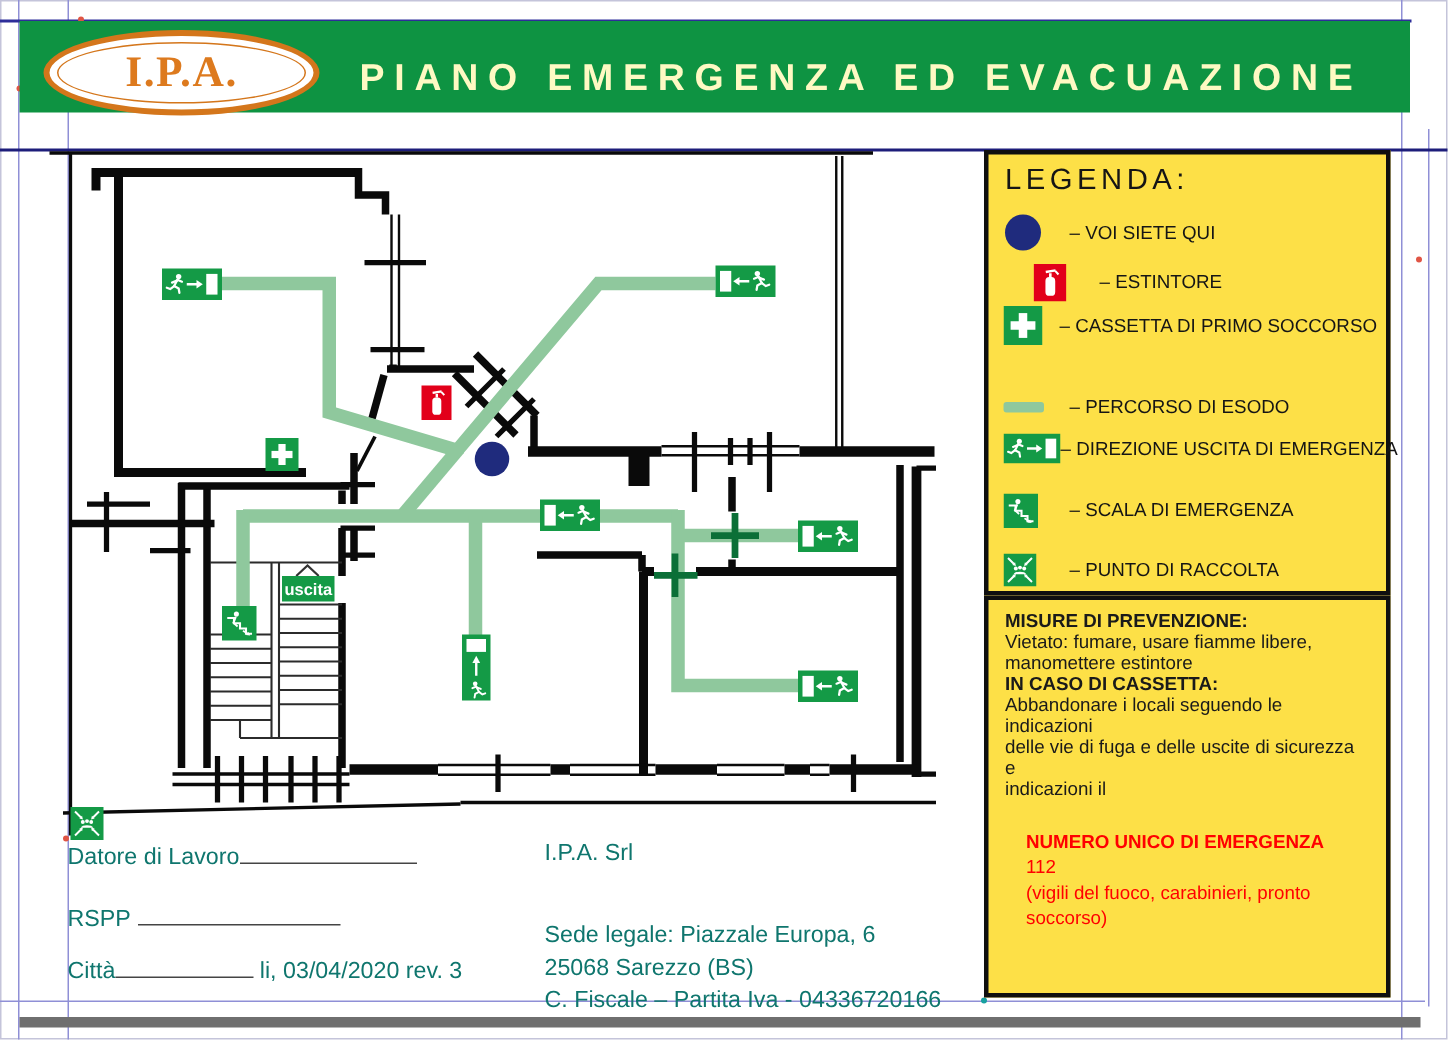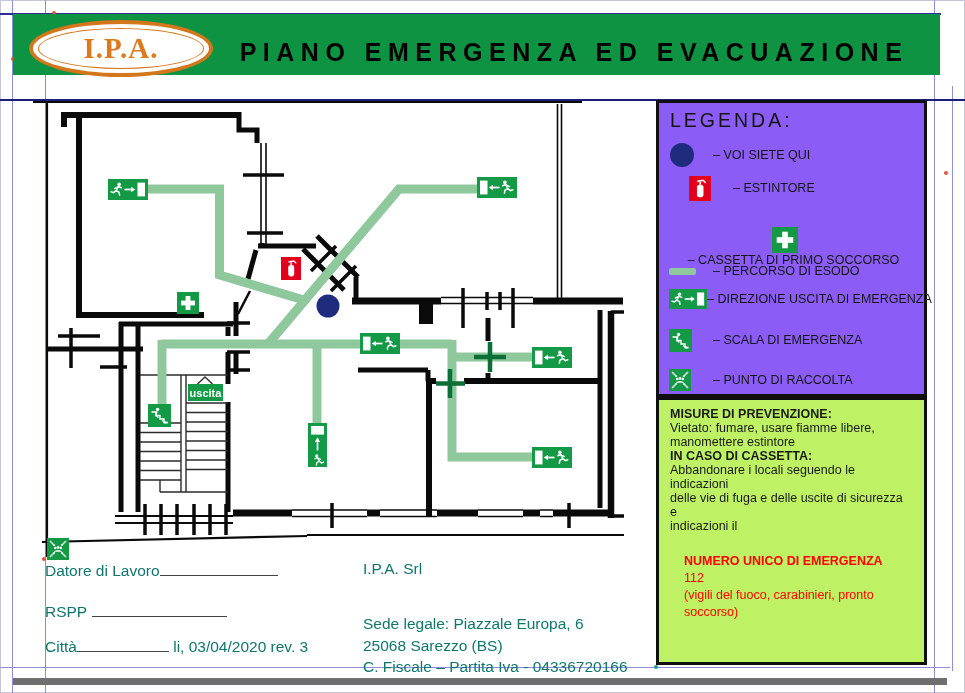--- a/index.html
+++ b/index.html
@@ -19,7 +19,7 @@
   .logo-text{font-family:"Liberation Serif",serif;font-weight:bold;font-size:29px;
         color:#DD7A1E;letter-spacing:1px;}
   .title{position:absolute;left:205px;right:10px;top:0;height:76px;display:flex;
-        align-items:center;justify-content:center;color:#000000;font-weight:bold;
+        align-items:center;justify-content:center;color:#fef9c3;font-weight:bold;
         font-size:25px;letter-spacing:6.5px;white-space:nowrap;}
   
   svg.plan{position:absolute;left:0;top:0;}

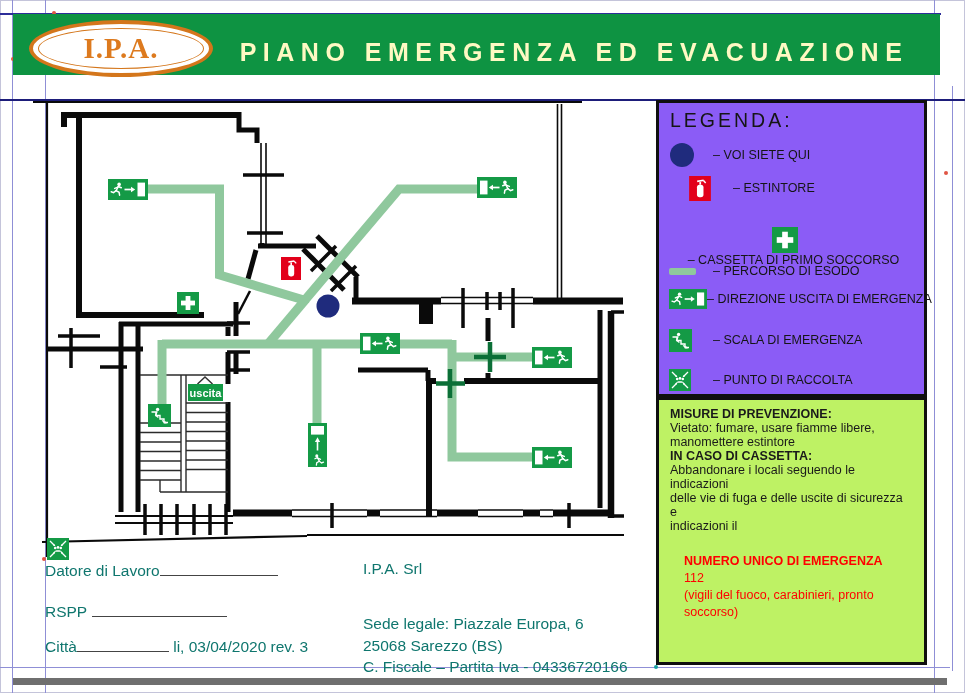--- a/index.html
+++ b/index.html
@@ -25,7 +25,7 @@
   svg.plan{position:absolute;left:0;top:0;}
   
   .legend{position:absolute;left:656px;top:100px;width:271px;height:297px;
-        border:3px solid #0f0f0f;background:#8b5cf6;box-sizing:border-box;}
+        border:3px solid #0f0f0f;background:#fde047;box-sizing:border-box;}
   .legend-title{position:absolute;left:11px;top:6px;font-size:19.5px;letter-spacing:3px;color:#151515;}
   .lrow{position:absolute;left:10px;right:6px;height:28px;display:flex;align-items:center;}
   .lrow .ic{width:44px;display:flex;align-items:center;justify-content:flex-start;}

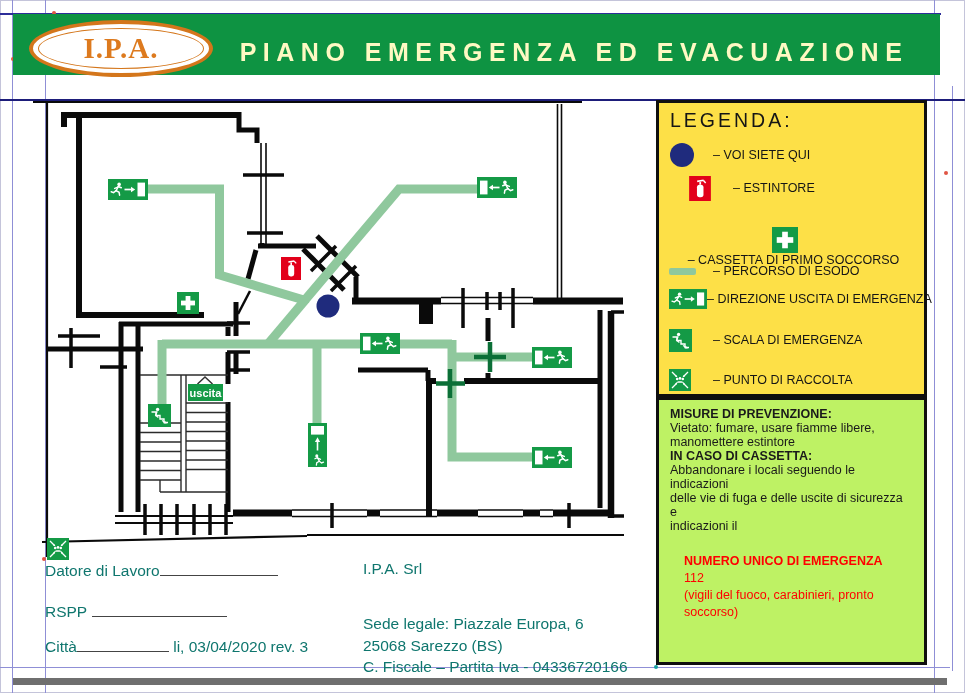--- a/index.html
+++ b/index.html
@@ -268,7 +268,7 @@
     <span class="lab">– ESTINTORE</span>
   </div>
 
-  <div class="lrow" style="top:124px;flex-direction:column;">
+  <div class="lrow" style="top:100px;">
     <span class="ic">
       <svg width="26" height="26" viewBox="0 0 22 22">
           <use href="#faid"></use>

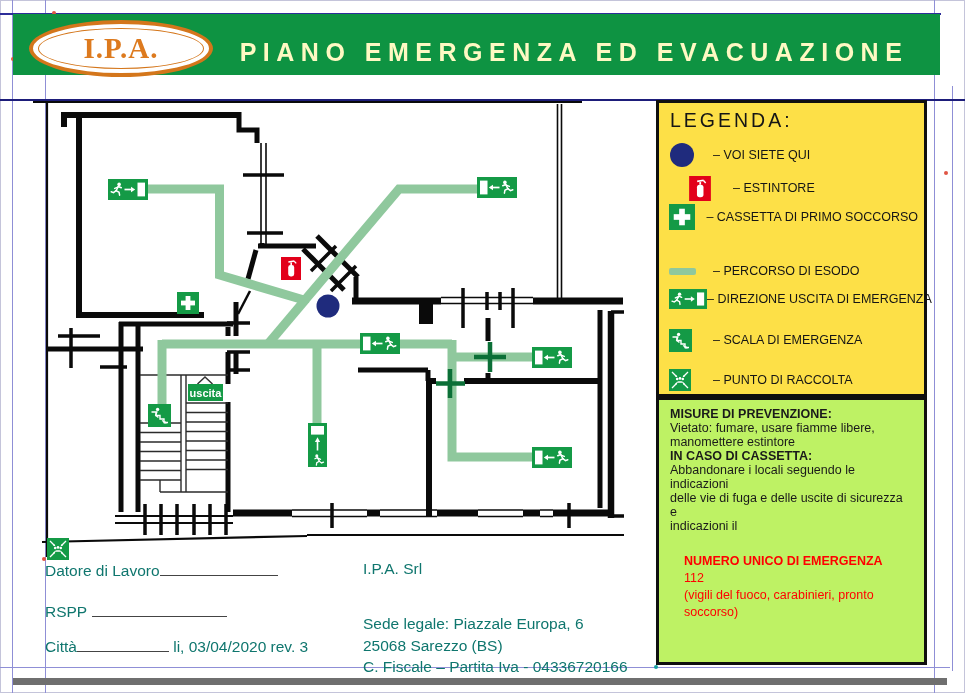--- a/index.html
+++ b/index.html
@@ -33,7 +33,7 @@
   .route-swatch{width:27px;height:7px;background:#8FC89D;border-radius:2px;}
   
   .info{position:absolute;left:656px;top:397px;width:271px;height:268px;
-        border:3px solid #0f0f0f;background:#bef264;box-sizing:border-box;
+        border:3px solid #0f0f0f;background:#fde047;box-sizing:border-box;
         padding:7px 11px;font-size:12.5px;}
   .info p{margin:0;}
   .b{font-weight:bold;}

